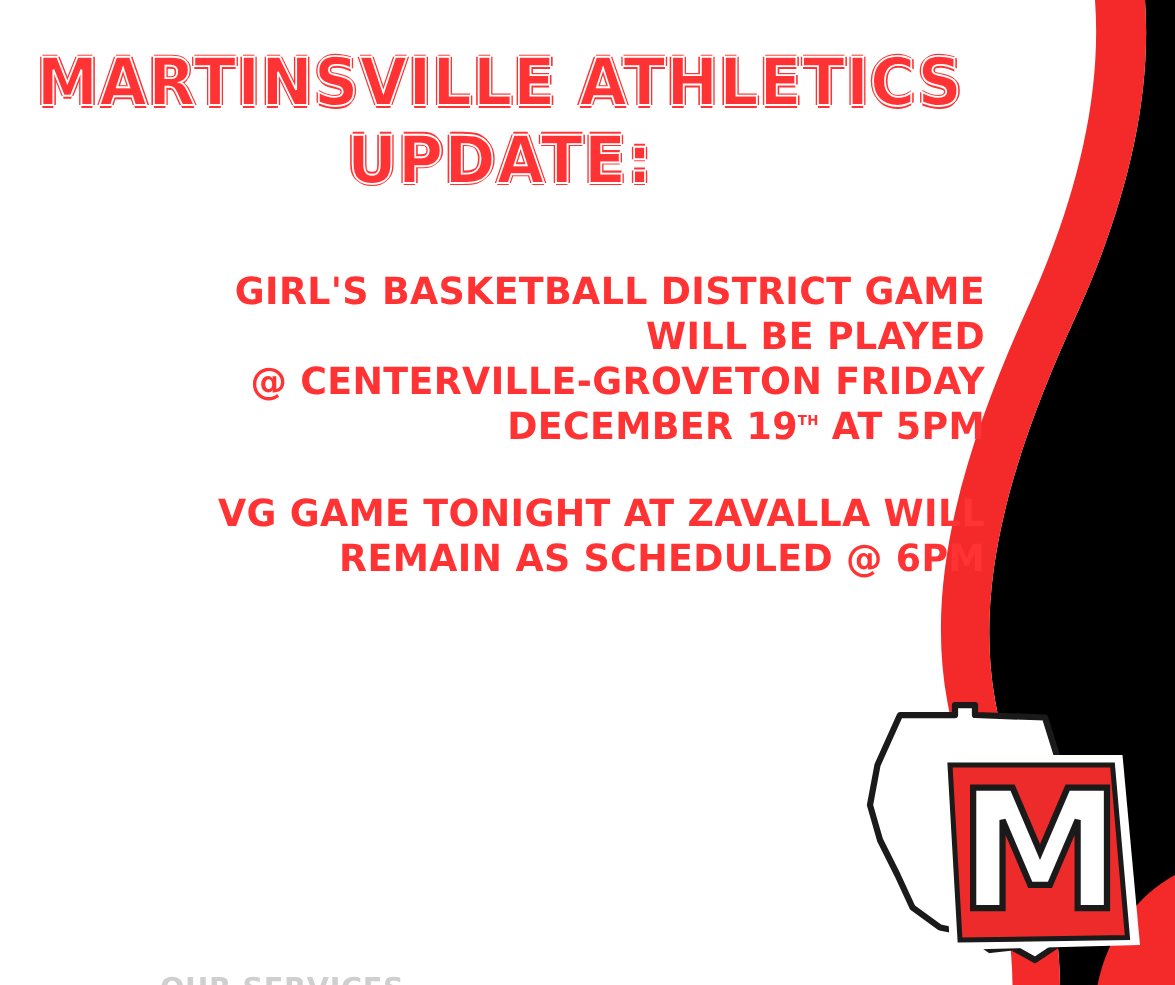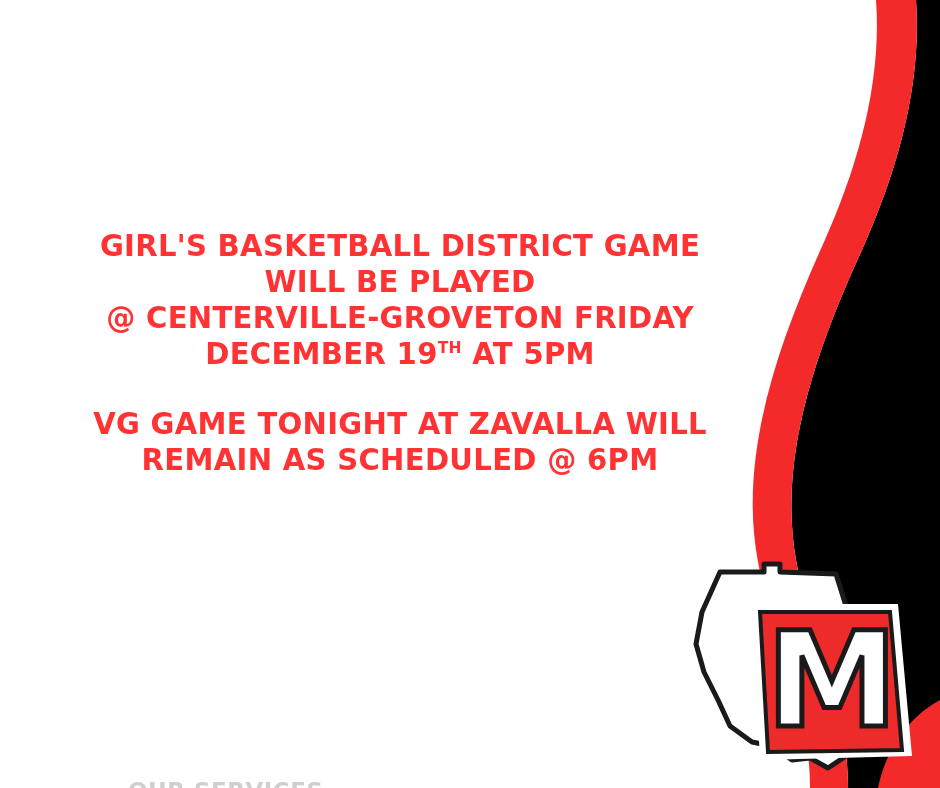--- a/index.html
+++ b/index.html
@@ -130,6 +130,10 @@
     </svg>
   </div>
 
+  <div class="headline">
+    <div class="headline-line">Martinsville Athletics</div>
+    <div class="headline-line">Update:</div>
+  </div>
 
   <div class="body-block">
 

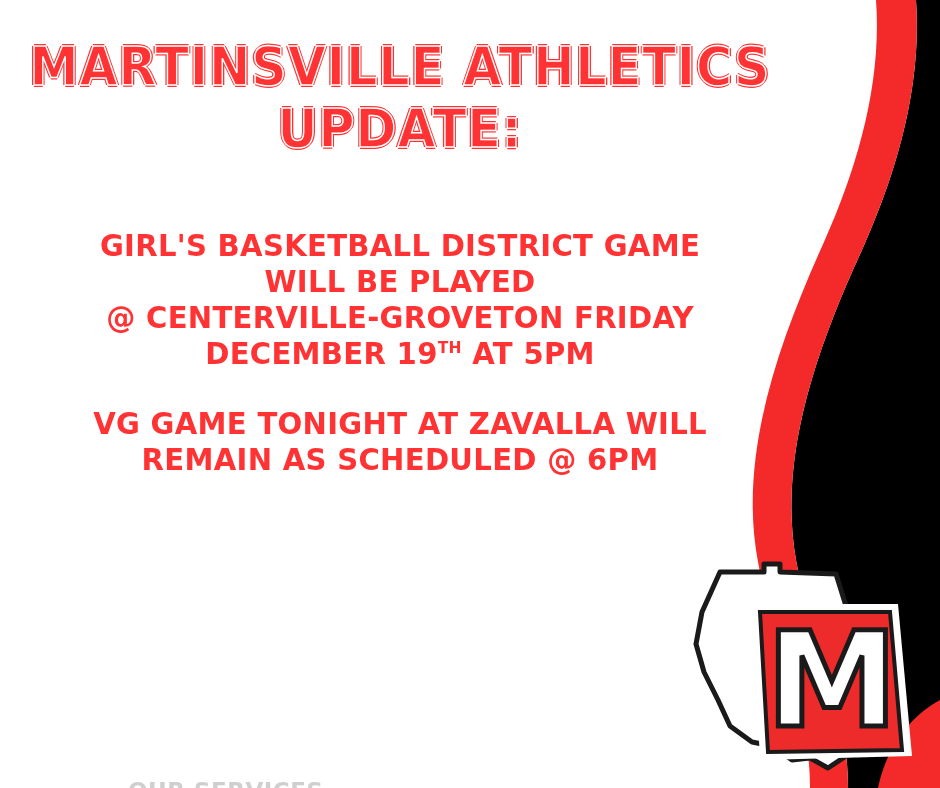--- a/index.html
+++ b/index.html
@@ -60,10 +60,10 @@
   
   .body-block {
     position: absolute;
-    top: 228px;
+    top: 216px;
     left: 0;
     width: 800px;
-    text-align: center;
+    text-align: right;
   }
   .para {
     margin: 0 0 34px 0;

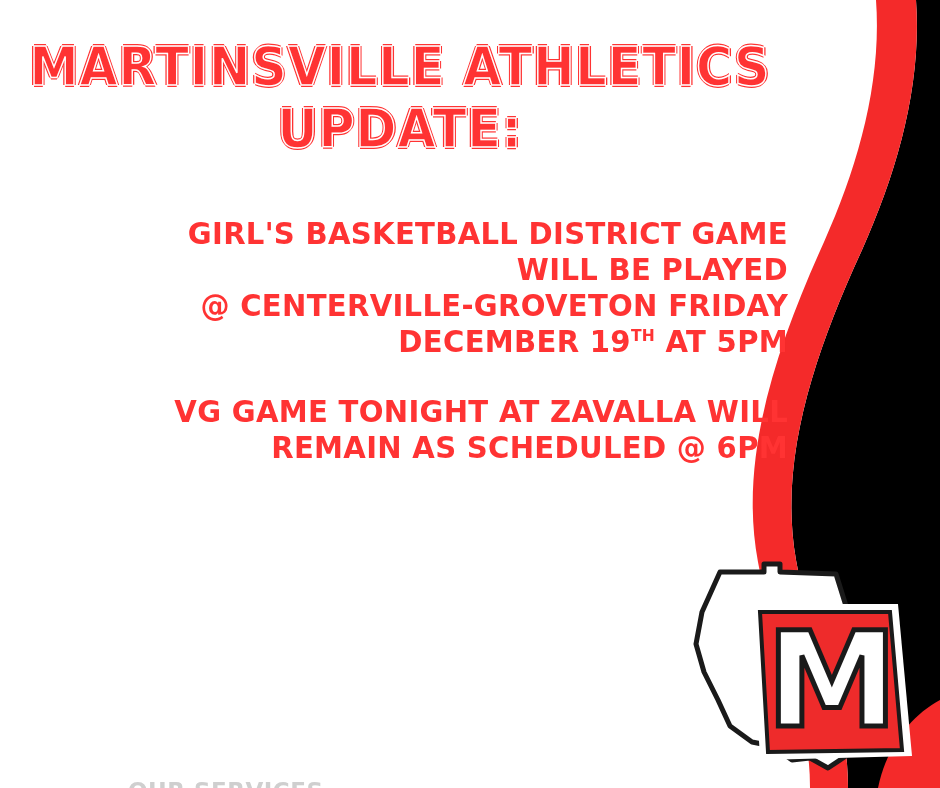--- a/index.html
+++ b/index.html
@@ -80,7 +80,7 @@
     transform: scaleX(0.97);
   }
   .para-line sup {
-    font-size: 16px;
+    font-size: 11px;
     vertical-align: super;
     line-height: 0;
   }

